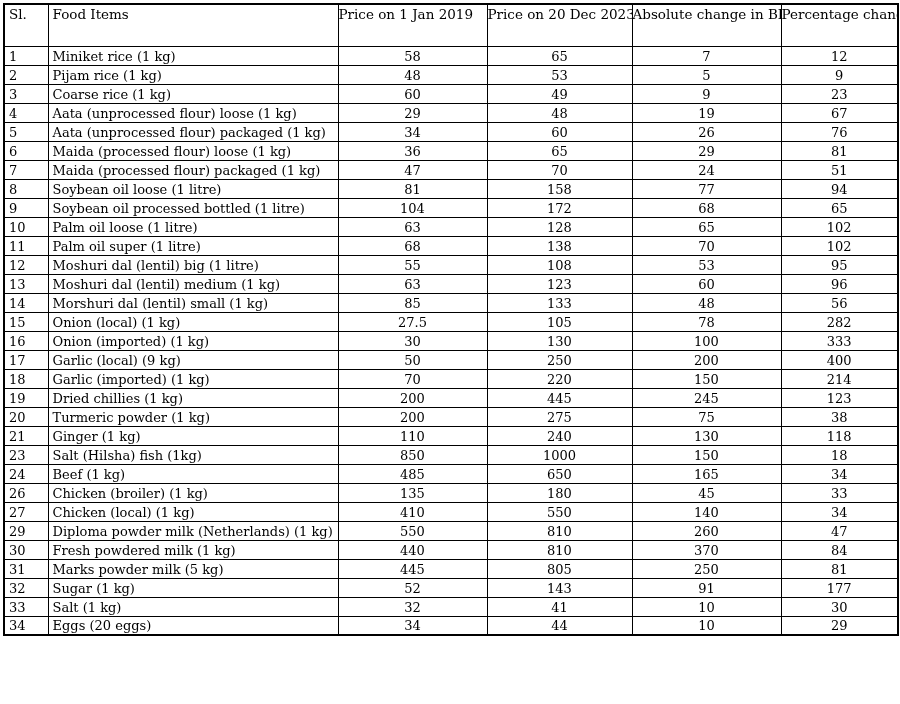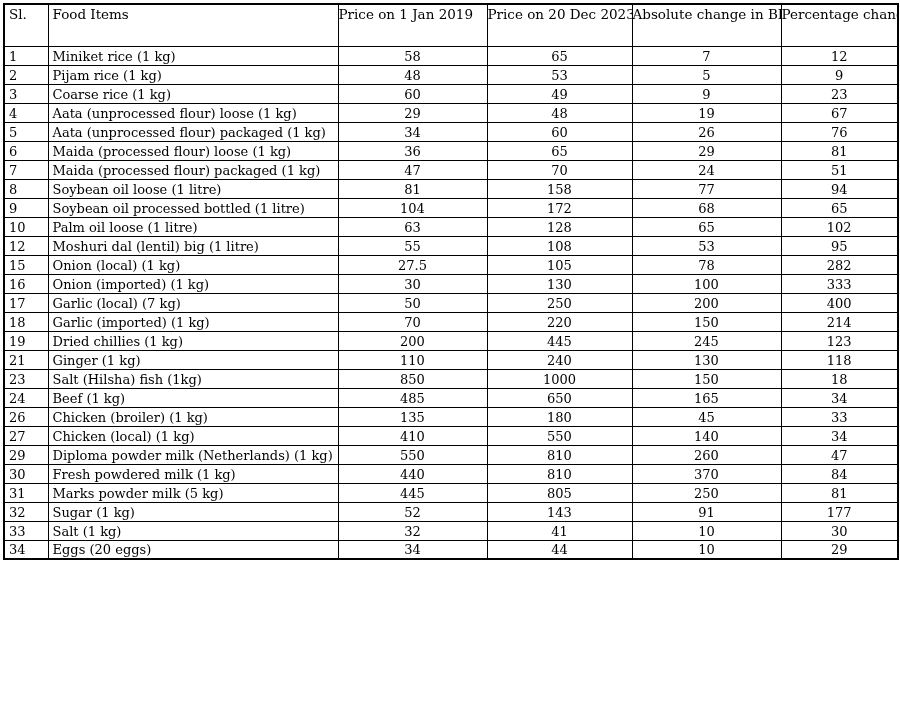--- a/index.html
+++ b/index.html
@@ -182,6 +182,14 @@
           <td class="c5">102</td>
         </tr>
         <tr>
+          <td class="c0">11</td>
+          <td class="c1">Palm oil super (1 litre)</td>
+          <td class="c2">68</td>
+          <td class="c3">138</td>
+          <td class="c4">70</td>
+          <td class="c5">102</td>
+        </tr>
+        <tr>
           <td class="c0">12</td>
           <td class="c1">Moshuri dal (lentil) big (1 litre)</td>
           <td class="c2">55</td>

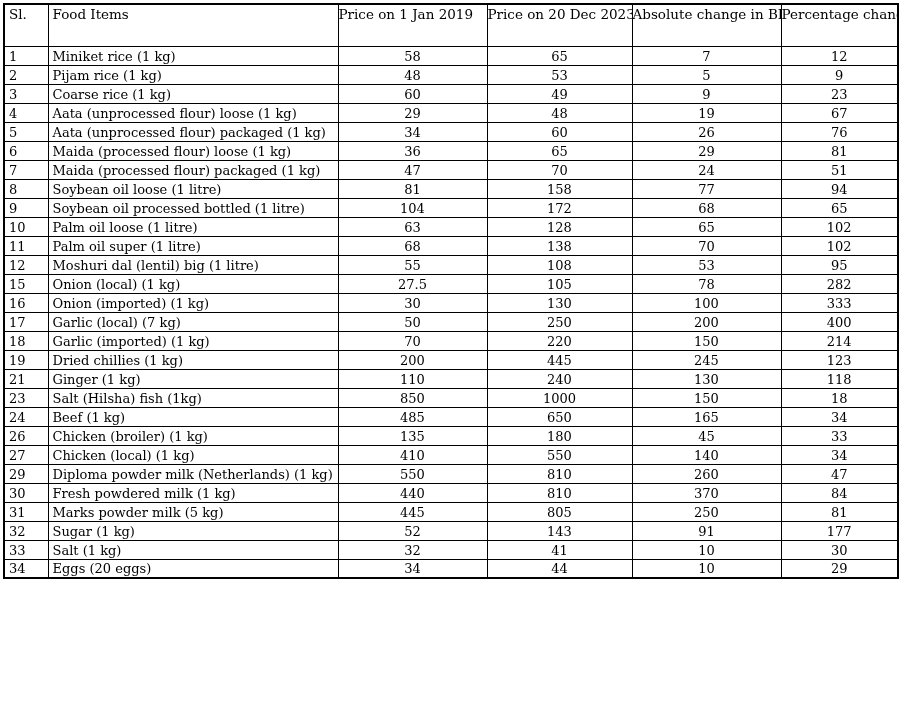--- a/index.html
+++ b/index.html
@@ -198,6 +198,14 @@
           <td class="c5">95</td>
         </tr>
         <tr>
+          <td class="c0">13</td>
+          <td class="c1">Moshuri dal (lentil) medium (1 kg)</td>
+          <td class="c2">63</td>
+          <td class="c3">123</td>
+          <td class="c4">60</td>
+          <td class="c5">96</td>
+        </tr>
+        <tr>
           <td class="c0">15</td>
           <td class="c1">Onion (local) (1 kg)</td>
           <td class="c2">27.5</td>

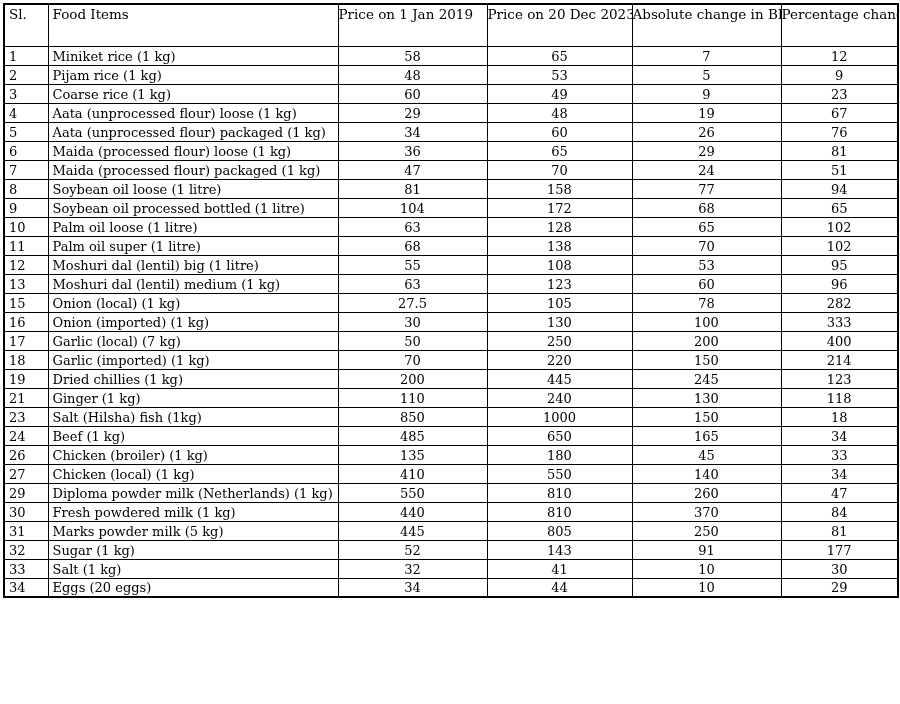--- a/index.html
+++ b/index.html
@@ -206,6 +206,14 @@
           <td class="c5">96</td>
         </tr>
         <tr>
+          <td class="c0">14</td>
+          <td class="c1">Morshuri dal (lentil) small (1 kg)</td>
+          <td class="c2">85</td>
+          <td class="c3">133</td>
+          <td class="c4">48</td>
+          <td class="c5">56</td>
+        </tr>
+        <tr>
           <td class="c0">15</td>
           <td class="c1">Onion (local) (1 kg)</td>
           <td class="c2">27.5</td>

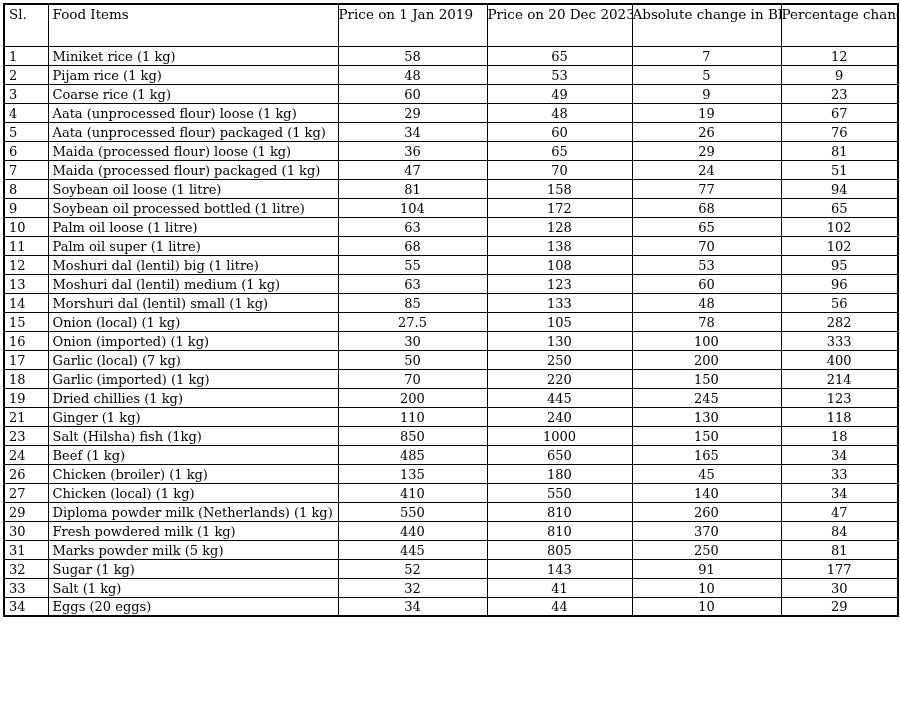--- a/index.html
+++ b/index.html
@@ -231,7 +231,7 @@
         </tr>
         <tr>
           <td class="c0">17</td>
-          <td class="c1">Garlic (local) (7 kg)</td>
+          <td class="c1">Garlic (local) (9 kg)</td>
           <td class="c2">50</td>
           <td class="c3">250</td>
           <td class="c4">200</td>

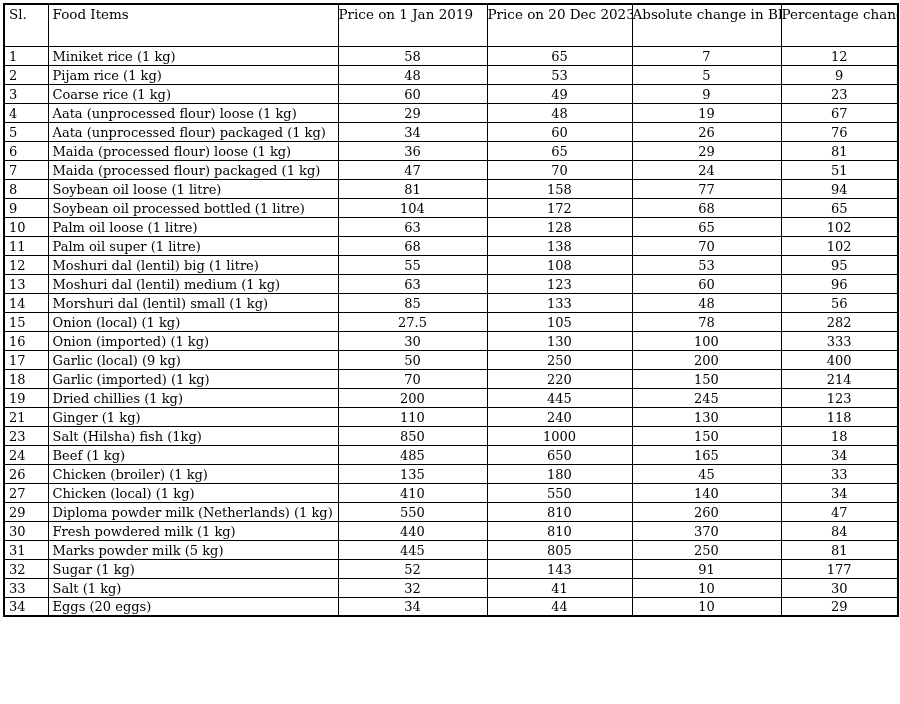--- a/index.html
+++ b/index.html
@@ -254,6 +254,14 @@
           <td class="c5">123</td>
         </tr>
         <tr>
+          <td class="c0">20</td>
+          <td class="c1">Turmeric powder (1 kg)</td>
+          <td class="c2">200</td>
+          <td class="c3">275</td>
+          <td class="c4">75</td>
+          <td class="c5">38</td>
+        </tr>
+        <tr>
           <td class="c0">21</td>
           <td class="c1">Ginger (1 kg)</td>
           <td class="c2">110</td>

